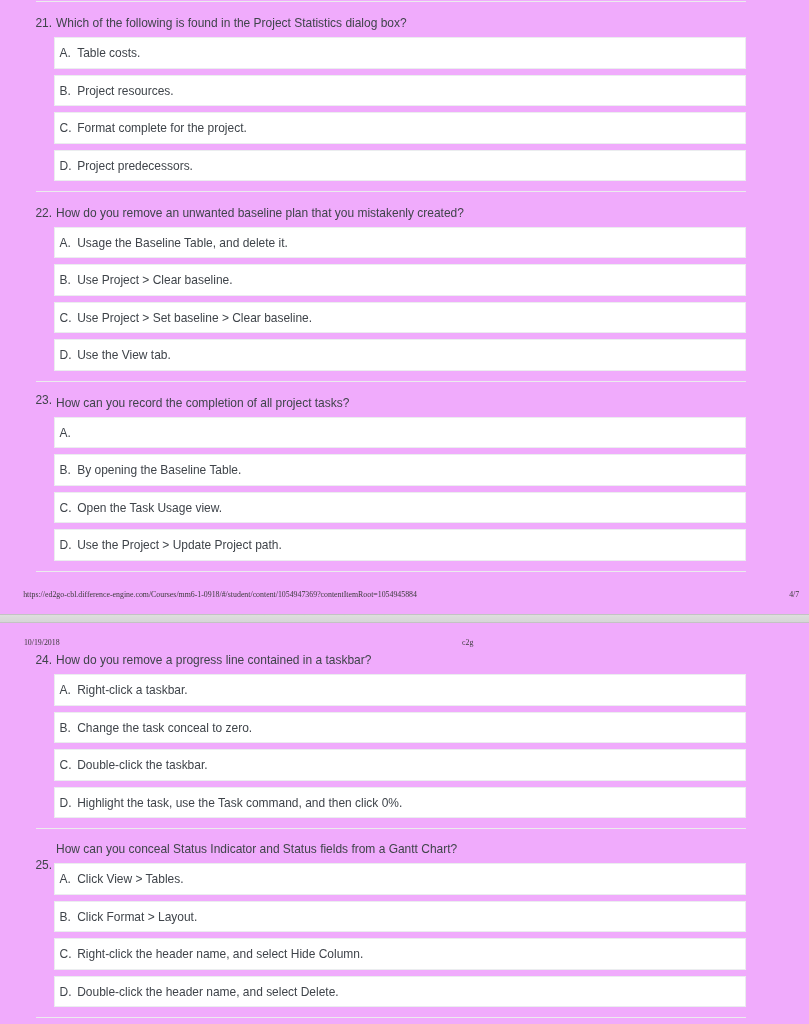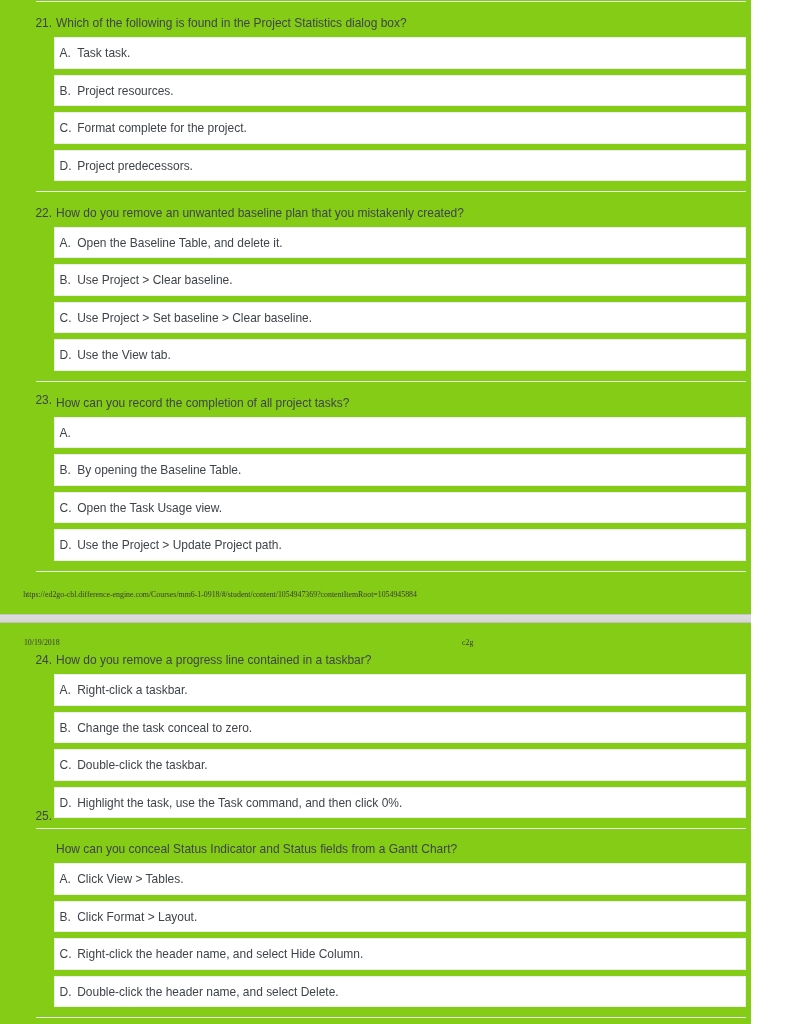--- a/index.html
+++ b/index.html
@@ -6,7 +6,7 @@
   body{width:809px;height:1024px;overflow:hidden;
        font-family:"Liberation Sans",sans-serif;
        -webkit-font-smoothing:antialiased;}
-  #screen{position:relative;width:751px;height:1024px;background:#84cc16;overflow:hidden;}
+  #screen{position:relative;width:809px;height:1024px;background:#f0abfc;overflow:hidden;}
   .page,.q-block{position:static;display:block;}
   .sep{position:absolute;left:36.1px;width:710.3px;height:1px;background:#ebeced;}
   .q-num,.q-text,.opt-letter,.opt-text{position:absolute;font-size:11.98px;

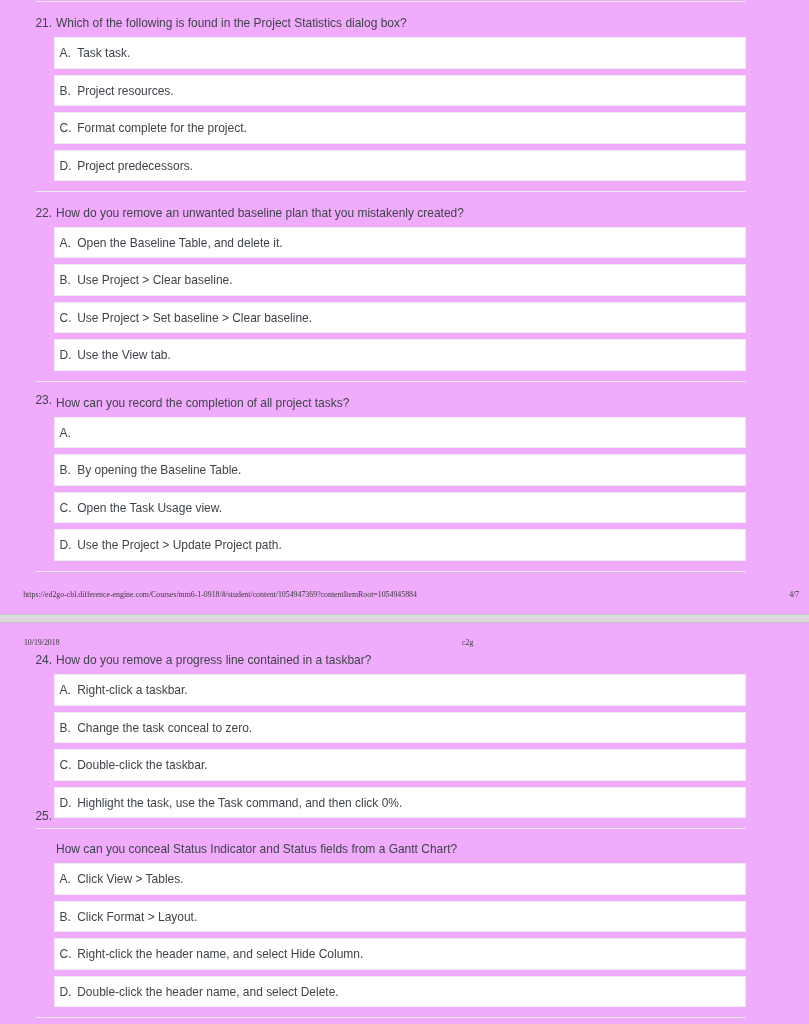--- a/index.html
+++ b/index.html
@@ -29,7 +29,7 @@
     <div class="q-text" style="left:56.0px;top:17.3px">Which of the following is found in the Project Statistics dialog box?</div>
     <div class="optbox" style="top:37.0px">
       <div class="opt-letter" style="left:5.0px;top:9.1px">A.</div>
-      <div class="opt-text" style="left:22.6px;top:9.1px">Task task.</div>
+      <div class="opt-text" style="left:22.6px;top:9.1px">Table costs.</div>
     </div>
     <div class="optbox" style="top:74.5px">
       <div class="opt-letter" style="left:5.0px;top:9.1px">B.</div>

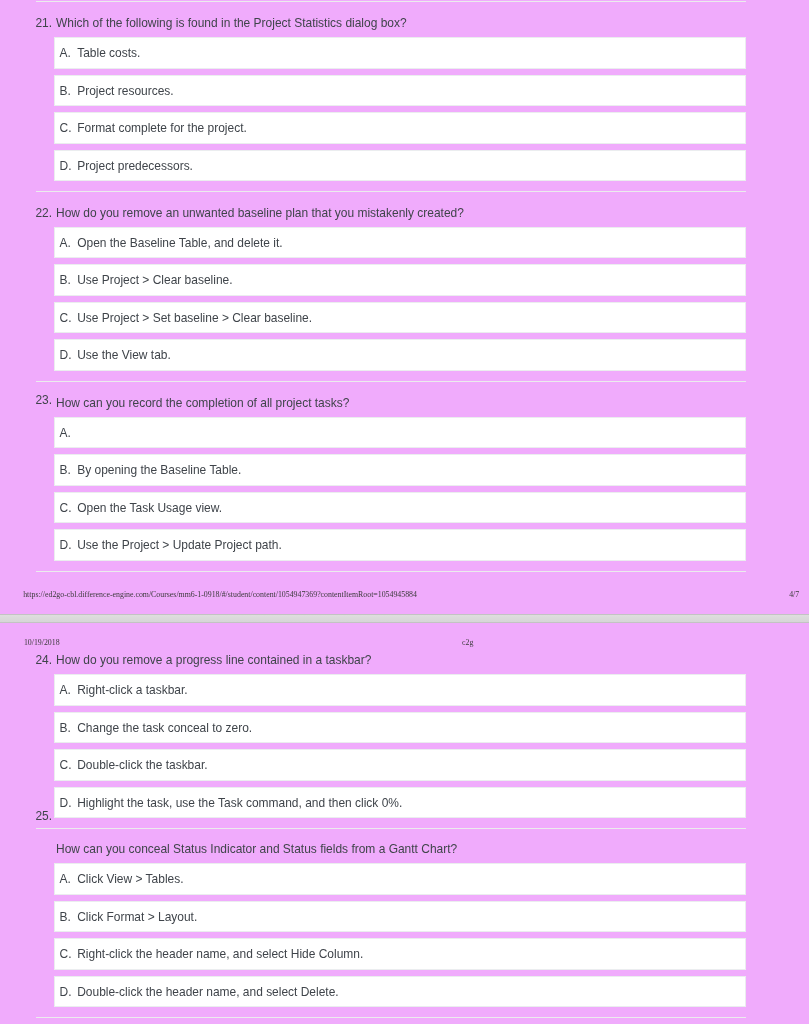--- a/index.html
+++ b/index.html
@@ -50,7 +50,7 @@
     <div class="q-text" style="left:56.0px;top:207.0px">How do you remove an unwanted baseline plan that you mistakenly created?</div>
     <div class="optbox" style="top:226.9px">
       <div class="opt-letter" style="left:5.0px;top:9.1px">A.</div>
-      <div class="opt-text" style="left:22.6px;top:9.1px">Open the Baseline Table, and delete it.</div>
+      <div class="opt-text" style="left:22.6px;top:9.1px">Usage the Baseline Table, and delete it.</div>
     </div>
     <div class="optbox" style="top:264.4px">
       <div class="opt-letter" style="left:5.0px;top:9.1px">B.</div>

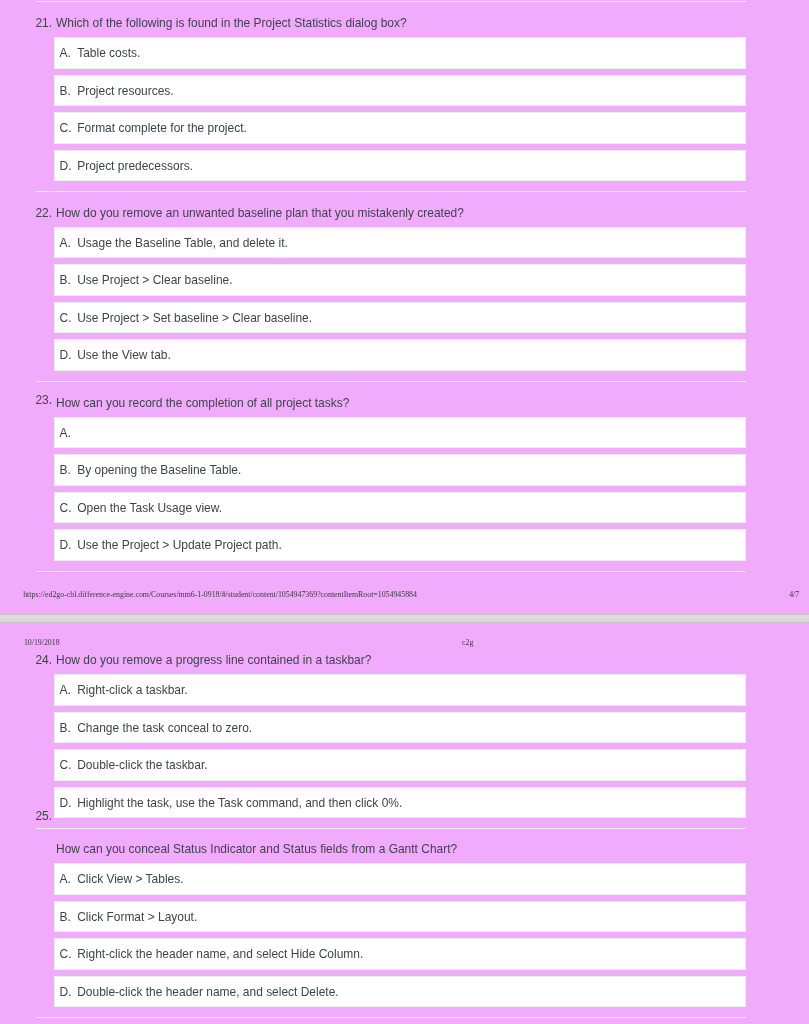--- a/index.html
+++ b/index.html
@@ -115,7 +115,7 @@
   </div>
   <div class="sep" style="top:827.8px"></div>
   <div class="q-block">
-    <div class="q-num" style="left:35.4px;top:810px">25.</div>
+    <div class="q-num" style="left:35.4px;top:859px">25.</div>
     <div class="q-text" style="left:56.0px;top:843.1px">How can you conceal Status Indicator and Status fields from a Gantt Chart?</div>
     <div class="optbox" style="top:863.1px">
       <div class="opt-letter" style="left:5.0px;top:9.1px">A.</div>

